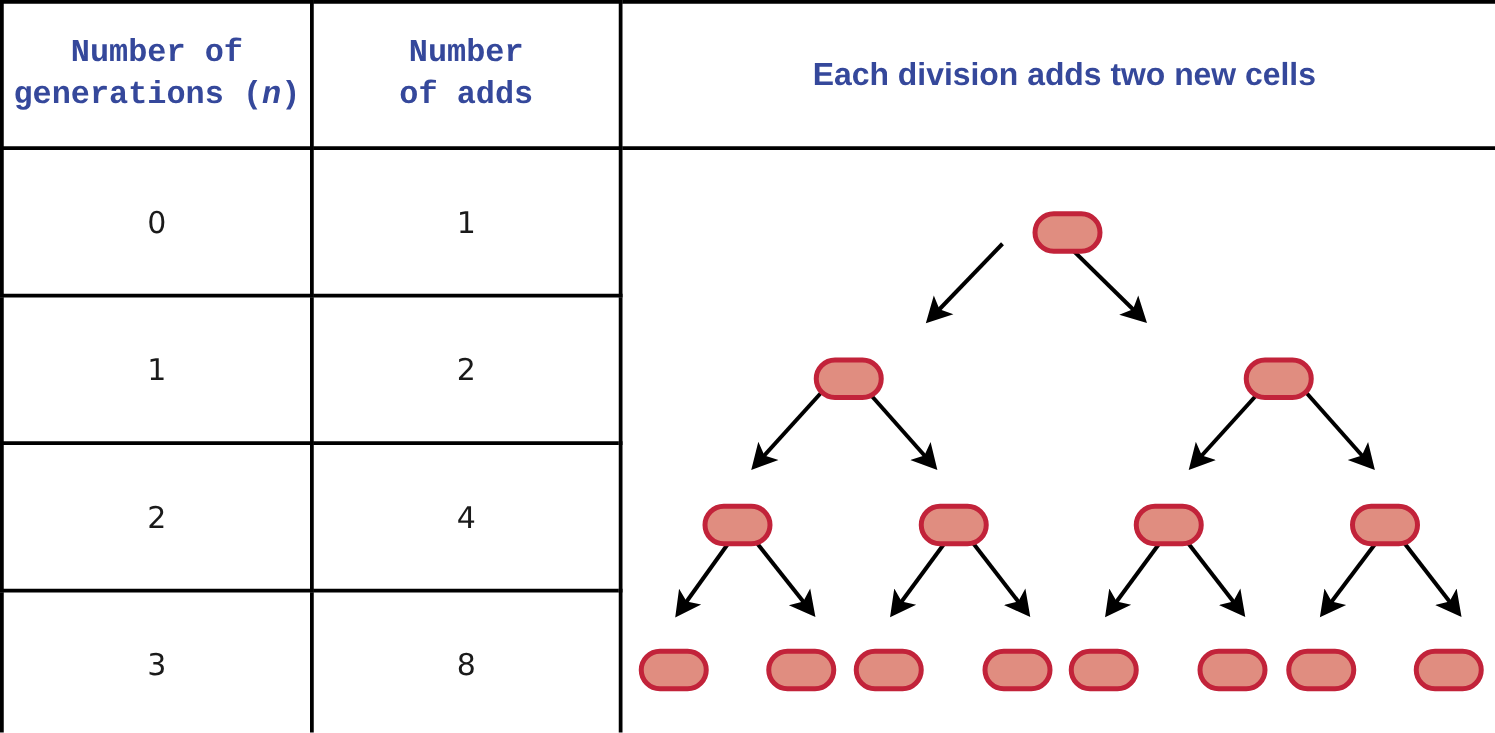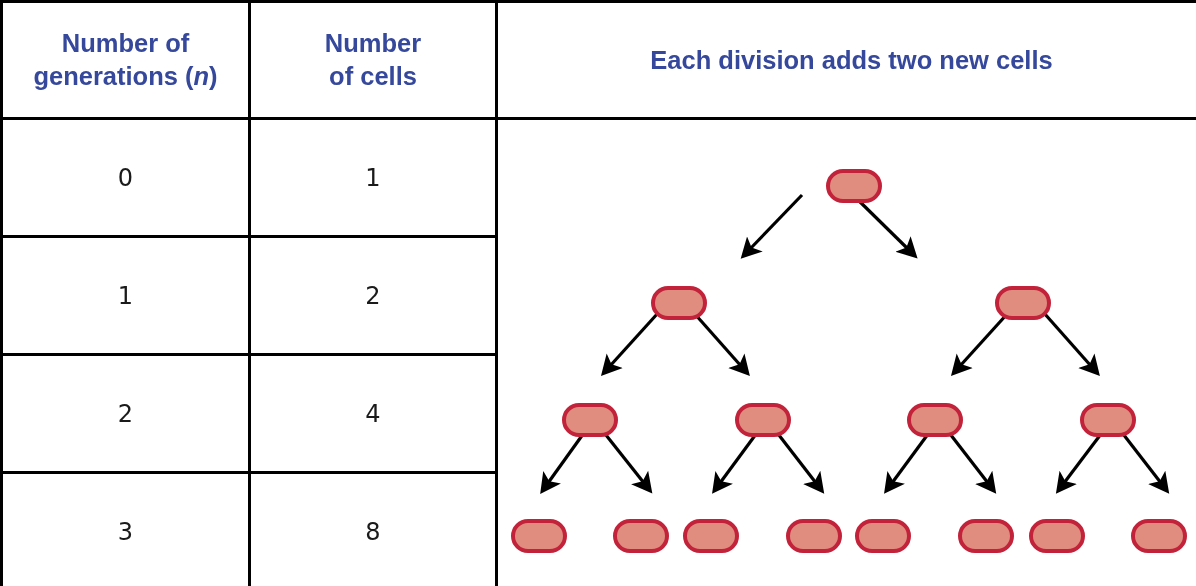--- a/index.html
+++ b/index.html
@@ -43,7 +43,7 @@
     color: #35489b;
     line-height: 1.28;
   }
-  .hdr-small { font-size: 25.5px; }
+  .hdr-small { font-size: 25.5px; font-family: Liberation Mono, monospace; }
   .hdr-wide  { font-size: 25.5px; }
   .hdr em { font-style: italic; }
 

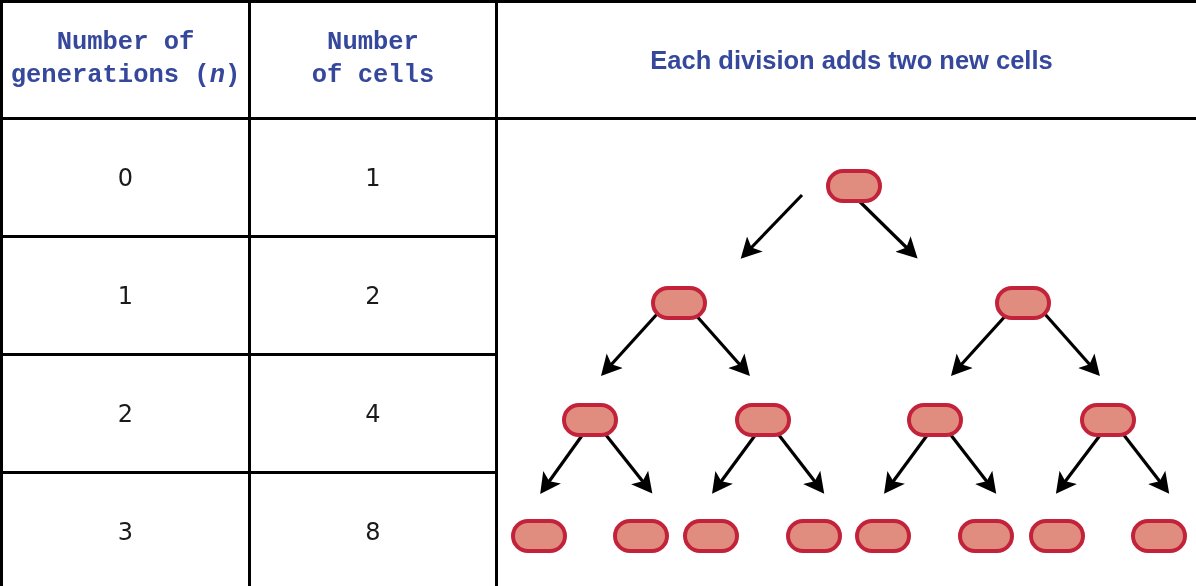--- a/index.html
+++ b/index.html
@@ -95,7 +95,7 @@
         </td>
         <td class="col-cnt hdr hdr-small">
           <div>Number</div>
-          <div>of cells</div>
+          <div>of adds</div>
         </td>
         <td class="col-dia hdr hdr-wide" rowspan="1">Each division adds two new cells</td>
       </tr>

